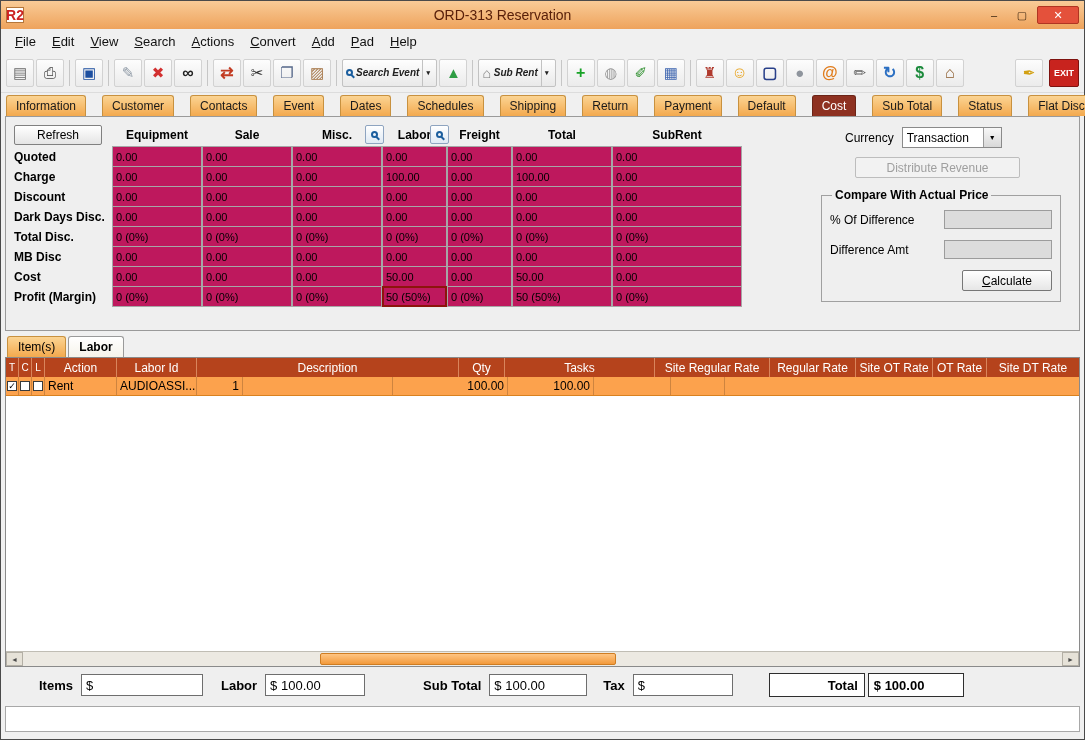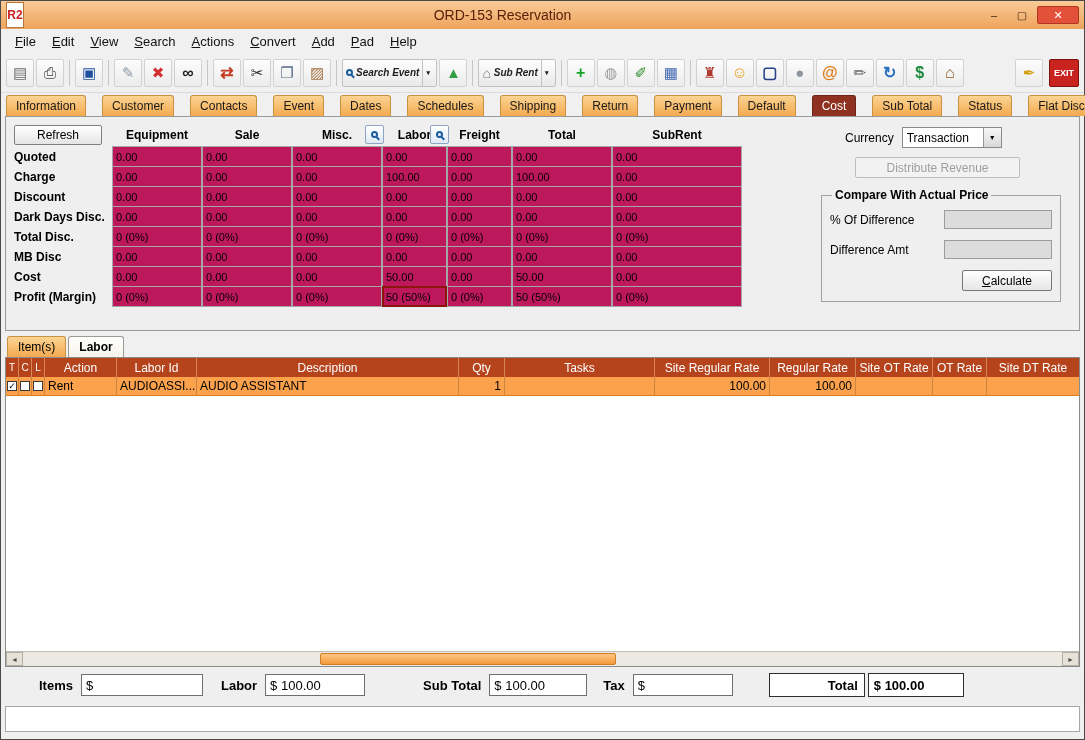--- a/index.html
+++ b/index.html
@@ -9,7 +9,7 @@
 
 
 .titlebar{flex:0 0 28px;background:linear-gradient(#f9cb97,#eea35c);display:flex;align-items:center;padding:0 5px;}
-.app-icon{width:18px;height:26px;background:#fff;border:1px solid #b5763a;color:#c22;font-size:12px;font-weight:bold;display:flex;align-items:center;justify-content:center;}
+.app-icon{width:18px;height:16px;background:#fff;border:1px solid #b5763a;color:#c22;font-size:14px;font-weight:bold;display:flex;align-items:center;justify-content:center;}
 .title{flex:1;text-align:center;font-size:14px;color:#59200a;}
 .win-controls{display:flex;align-items:center;gap:2px;}
 .win-btn{width:26px;height:18px;display:flex;align-items:center;justify-content:center;font-size:11px;color:#3a2410;}

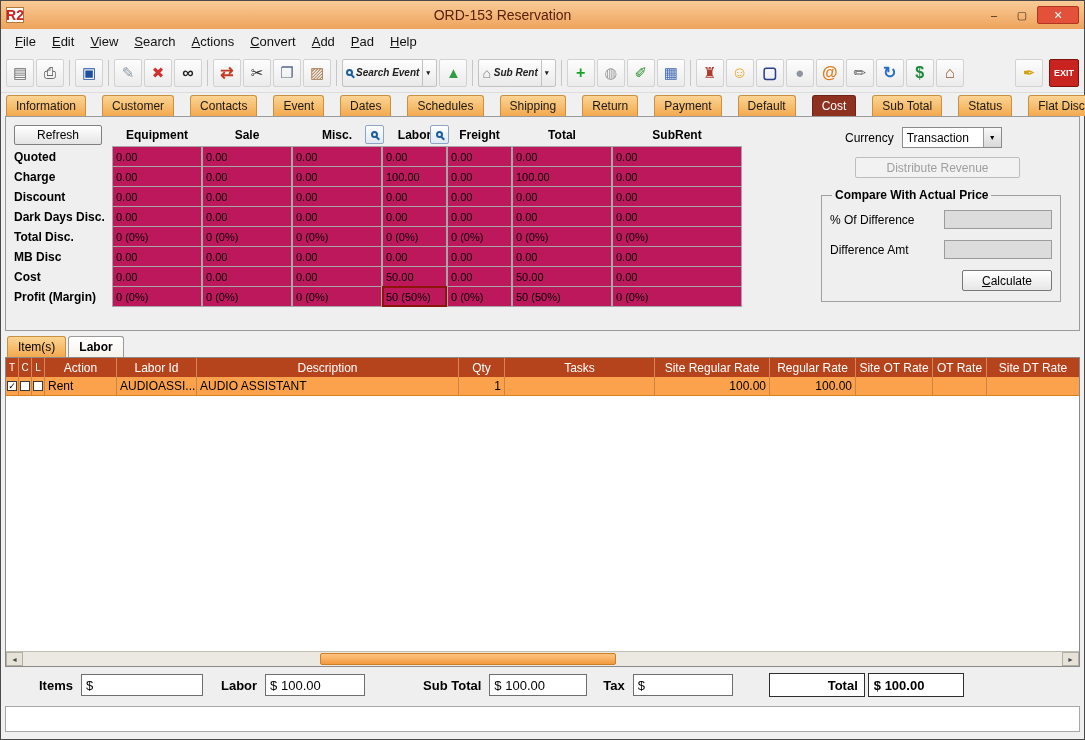--- a/index.html
+++ b/index.html
@@ -112,7 +112,7 @@
 
   <div class="titlebar">
     <div class="app-icon">R2</div>
-    <div class="title">ORD-153 Reservation</div>
+    <div class="title">ORD-313 Reservation</div>
     <div class="win-controls">
       <div class="win-btn">–</div>
       <div class="win-btn">▢</div>

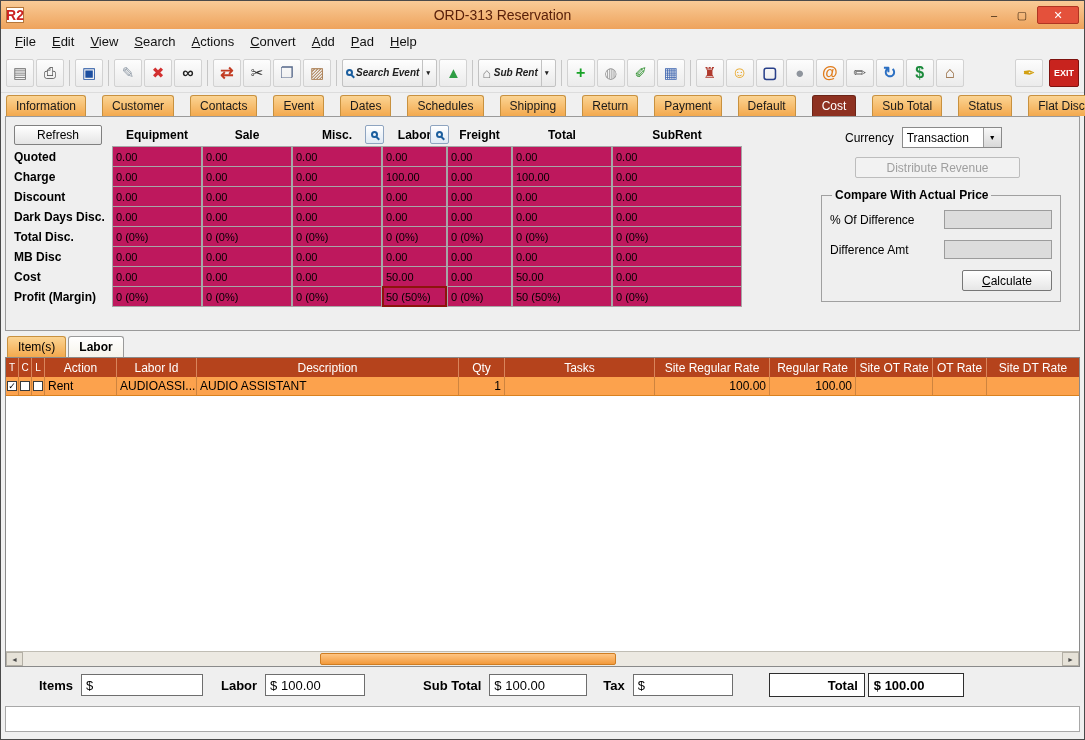--- a/index.html
+++ b/index.html
@@ -406,7 +406,6 @@
           </div>
           <div class="td" style="width: 72px;">Rent</div>
           <div class="td" style="width: 80px;">AUDIOASSI...</div>
-          <div class="td" style="width: 262px;">AUDIO ASSISTANT</div>
           <div class="td num" style="width: 46px;">1</div>
           <div class="td" style="width: 150px;"></div>
           <div class="td num" style="width: 115px;">100.00</div>

